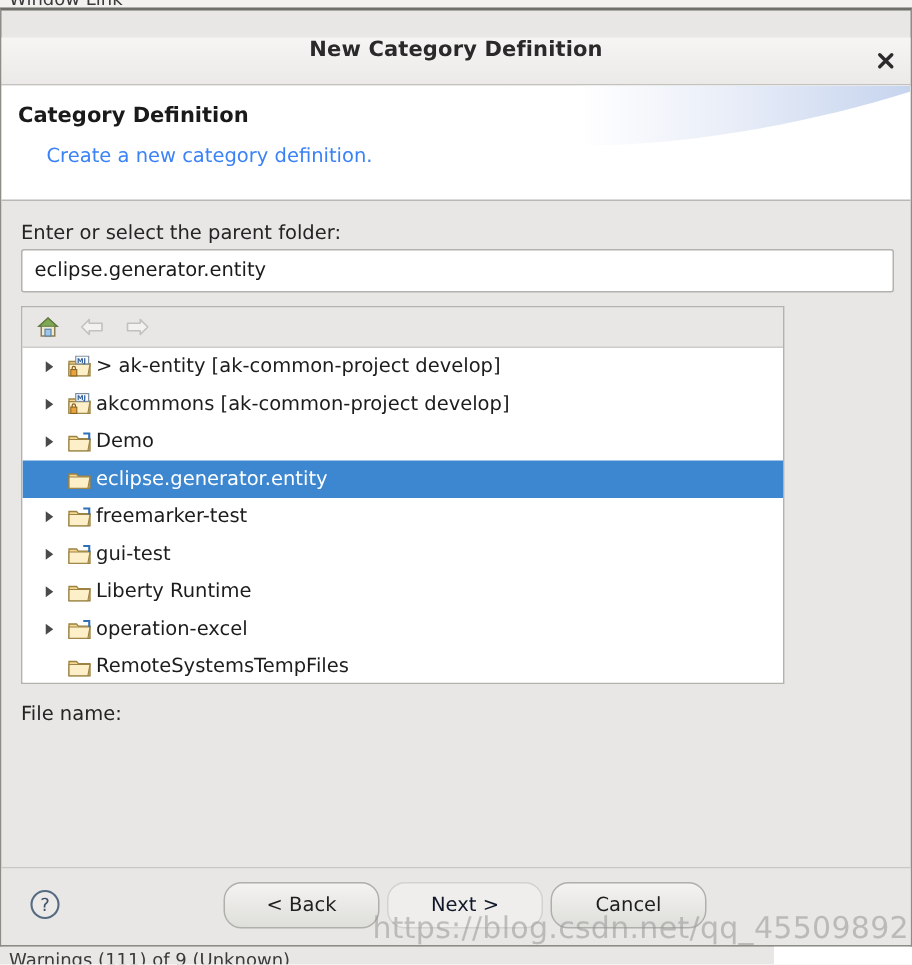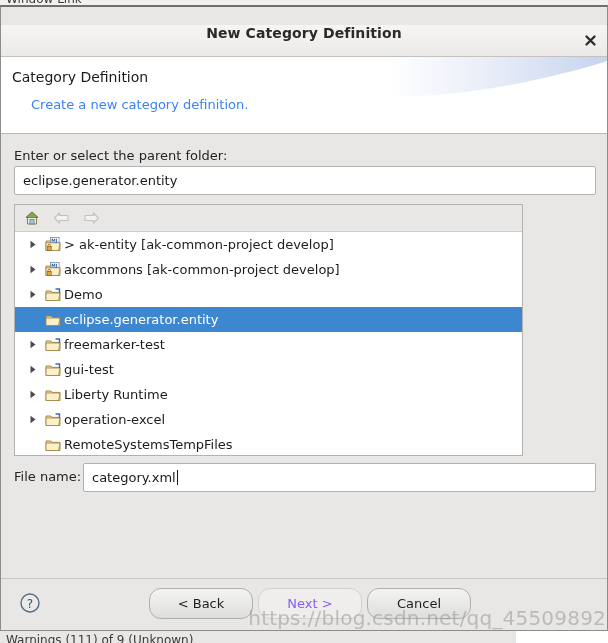--- a/index.html
+++ b/index.html
@@ -117,7 +117,7 @@
     left: 11px;
     top: 12px;
     font-size: 14px;
-    font-weight: normal;
+    font-weight: bold;
     color: #1a1a1a;
   }
   .banner-desc {

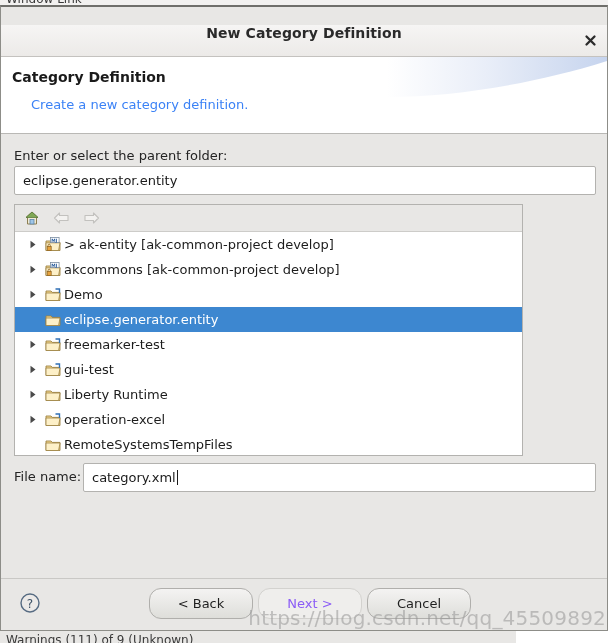--- a/index.html
+++ b/index.html
@@ -528,10 +528,6 @@
     </div>
 
     <div class="field-label label-filename">File name:</div>
-    <div class="text-input input-filename">
-      <span>category.xml</span>
-        <span class="caret"></span>
-    </div>
 
     <div class="sep"></div>
     <div class="buttonbar">

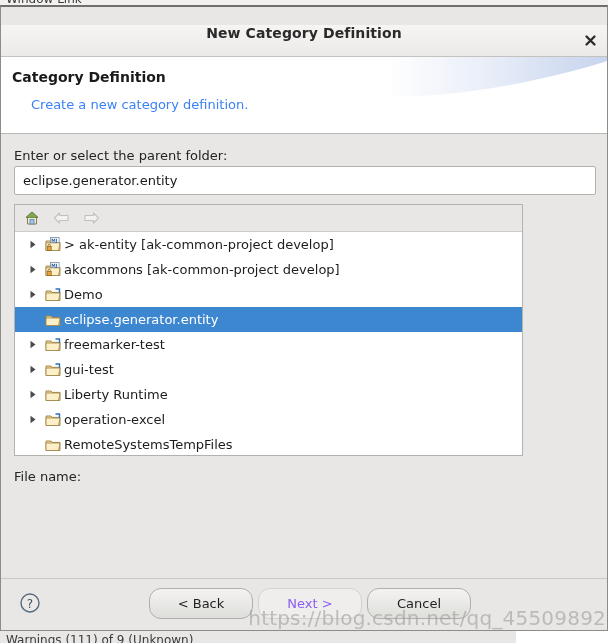--- a/index.html
+++ b/index.html
@@ -290,7 +290,7 @@
   .btn.disabled {
     background: #efeeec;
     border: 1px solid #d3d2cf;
-    color: #8b5cf6;
+    color: #0f172a;
     cursor: default;
   }
   .btn.primary {

